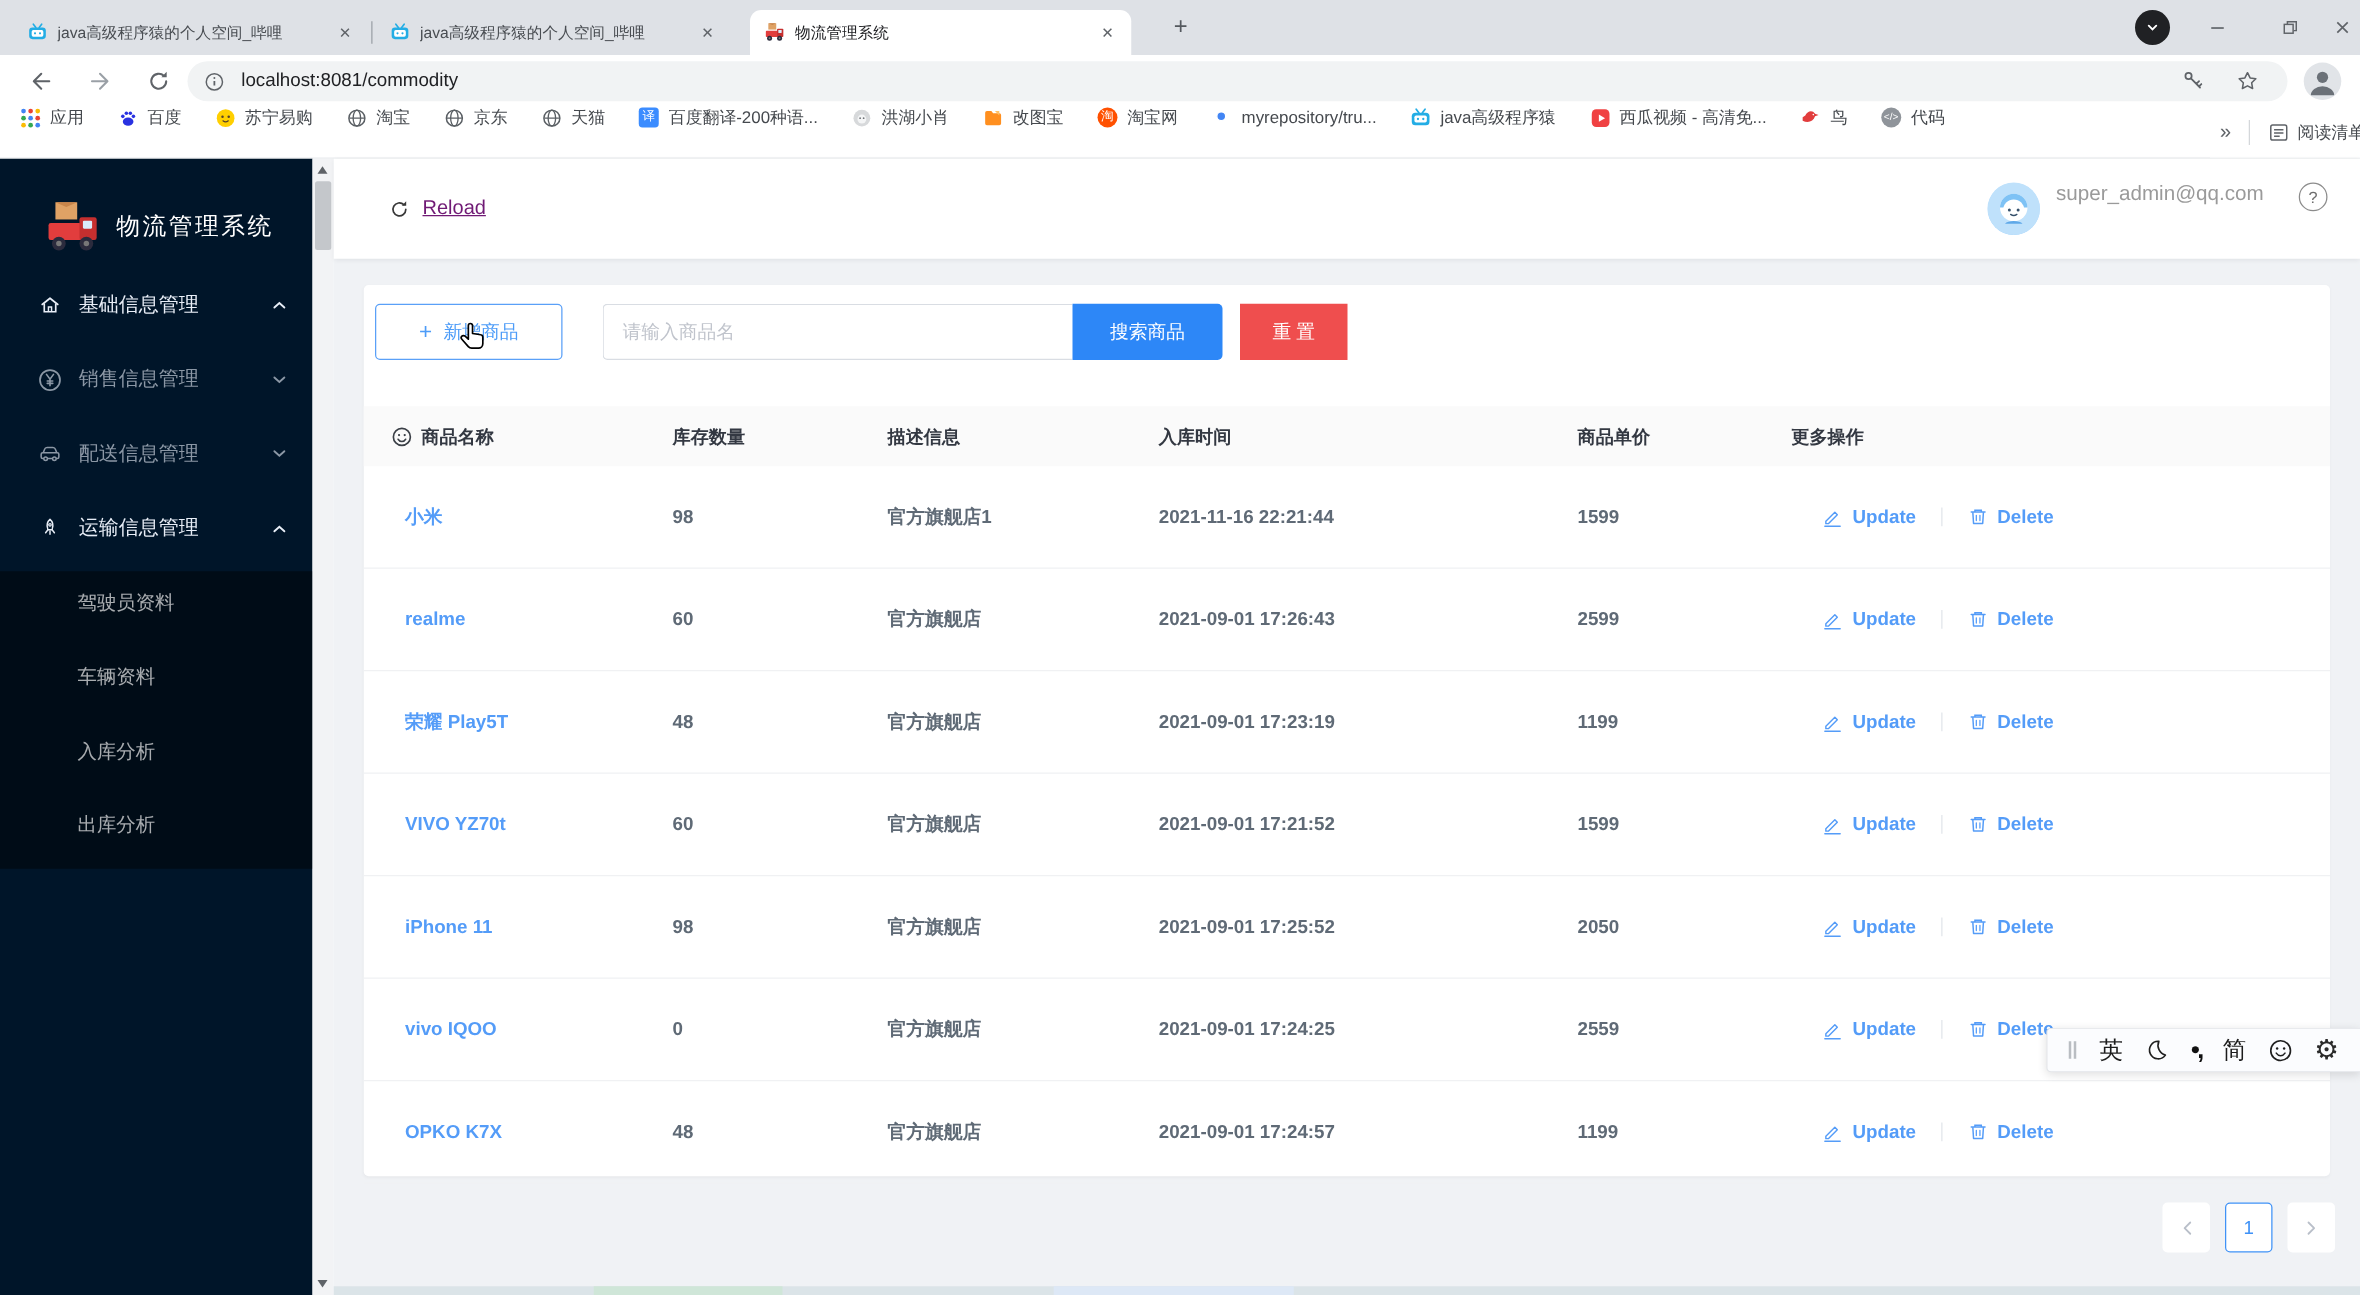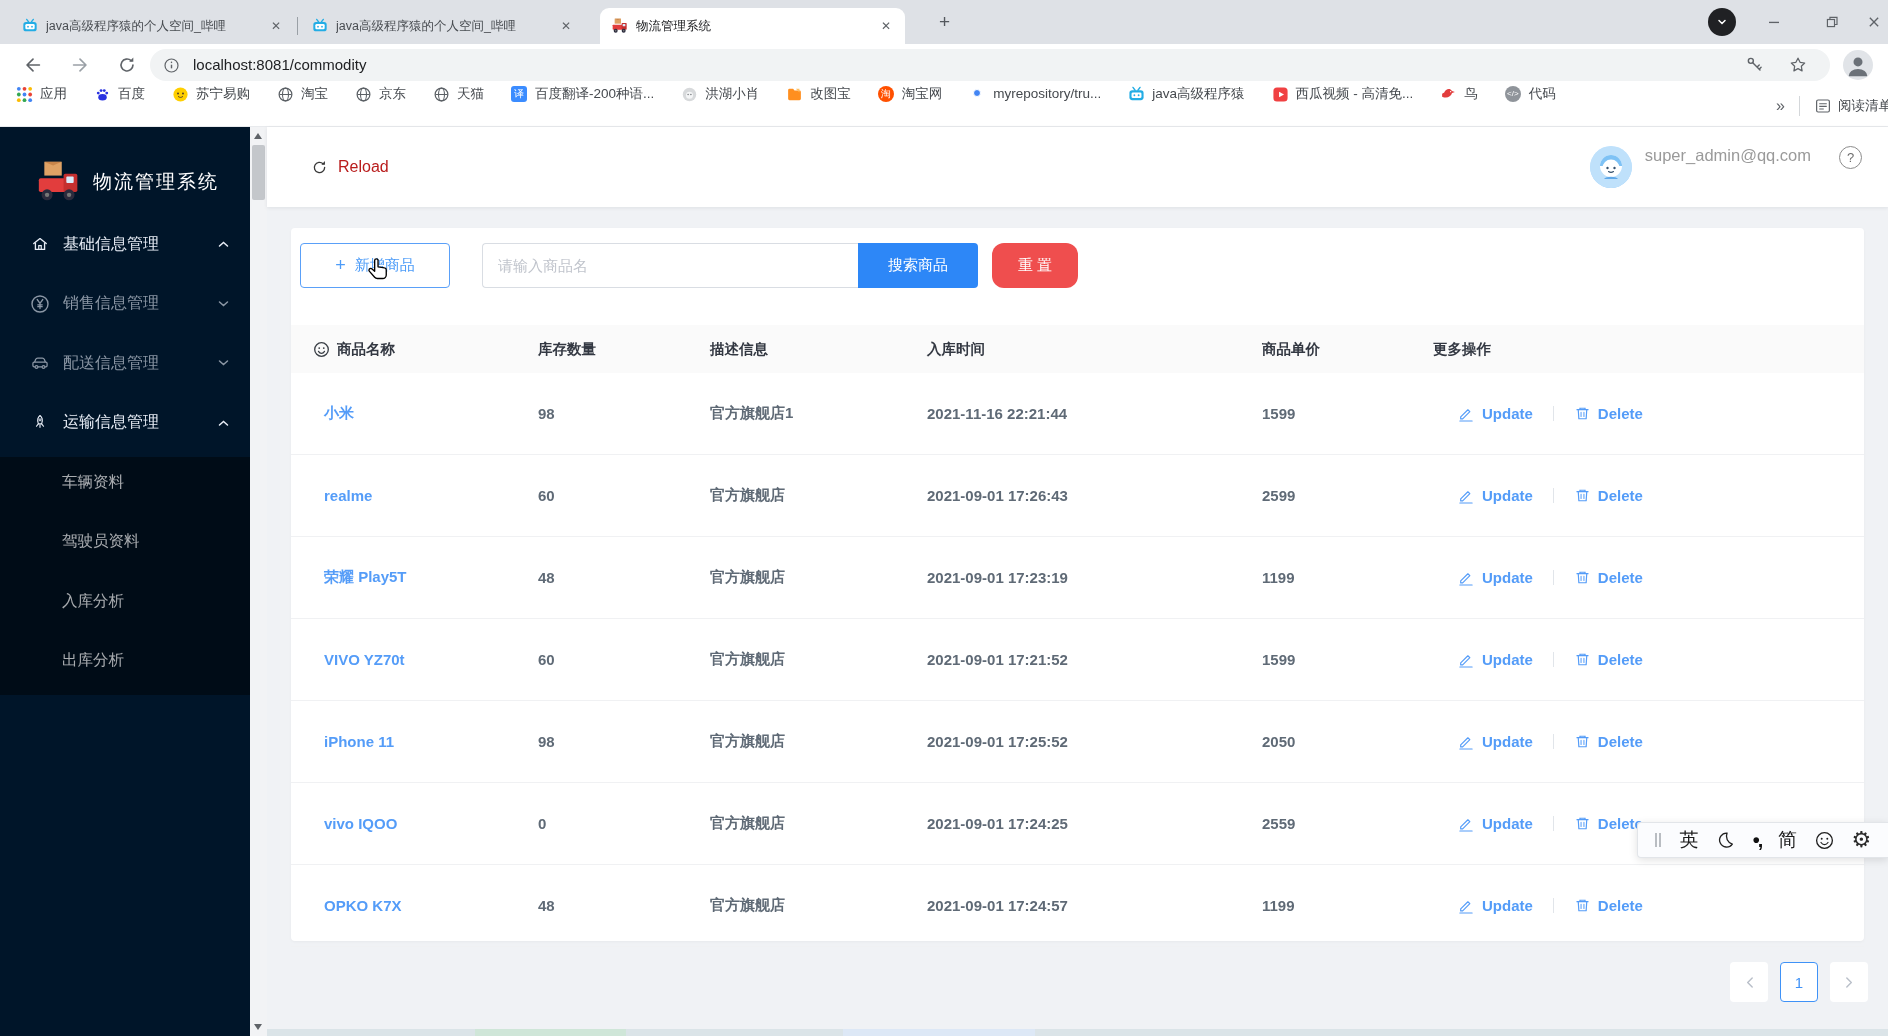--- a/index.html
+++ b/index.html
@@ -55,7 +55,7 @@
   
   .main{position:absolute;left:267px;top:127px;width:1621px;height:909px;background:#f0f2f5;}
   .appheader{position:absolute;left:0;top:0;width:100%;height:80px;background:#fff;box-shadow:0 1px 4px rgba(0,21,41,.08);display:flex;align-items:center;box-sizing:border-box;padding:0 26px 0 43px;}
-  .reloadwrap{display:flex;color:#b91c1c;font-size:16px;}
+  .reloadwrap{display:flex;color:#701a75;font-size:16px;text-decoration:underline;}
   .reloadwrap svg{margin-right:9px;}
   .hright{margin-left:auto;display:flex;align-items:flex-start;}
   .uavatar{width:42px;height:42px;border-radius:50%;background:linear-gradient(#cde8ff,#9ed1fb);margin-right:13px;overflow:hidden;}

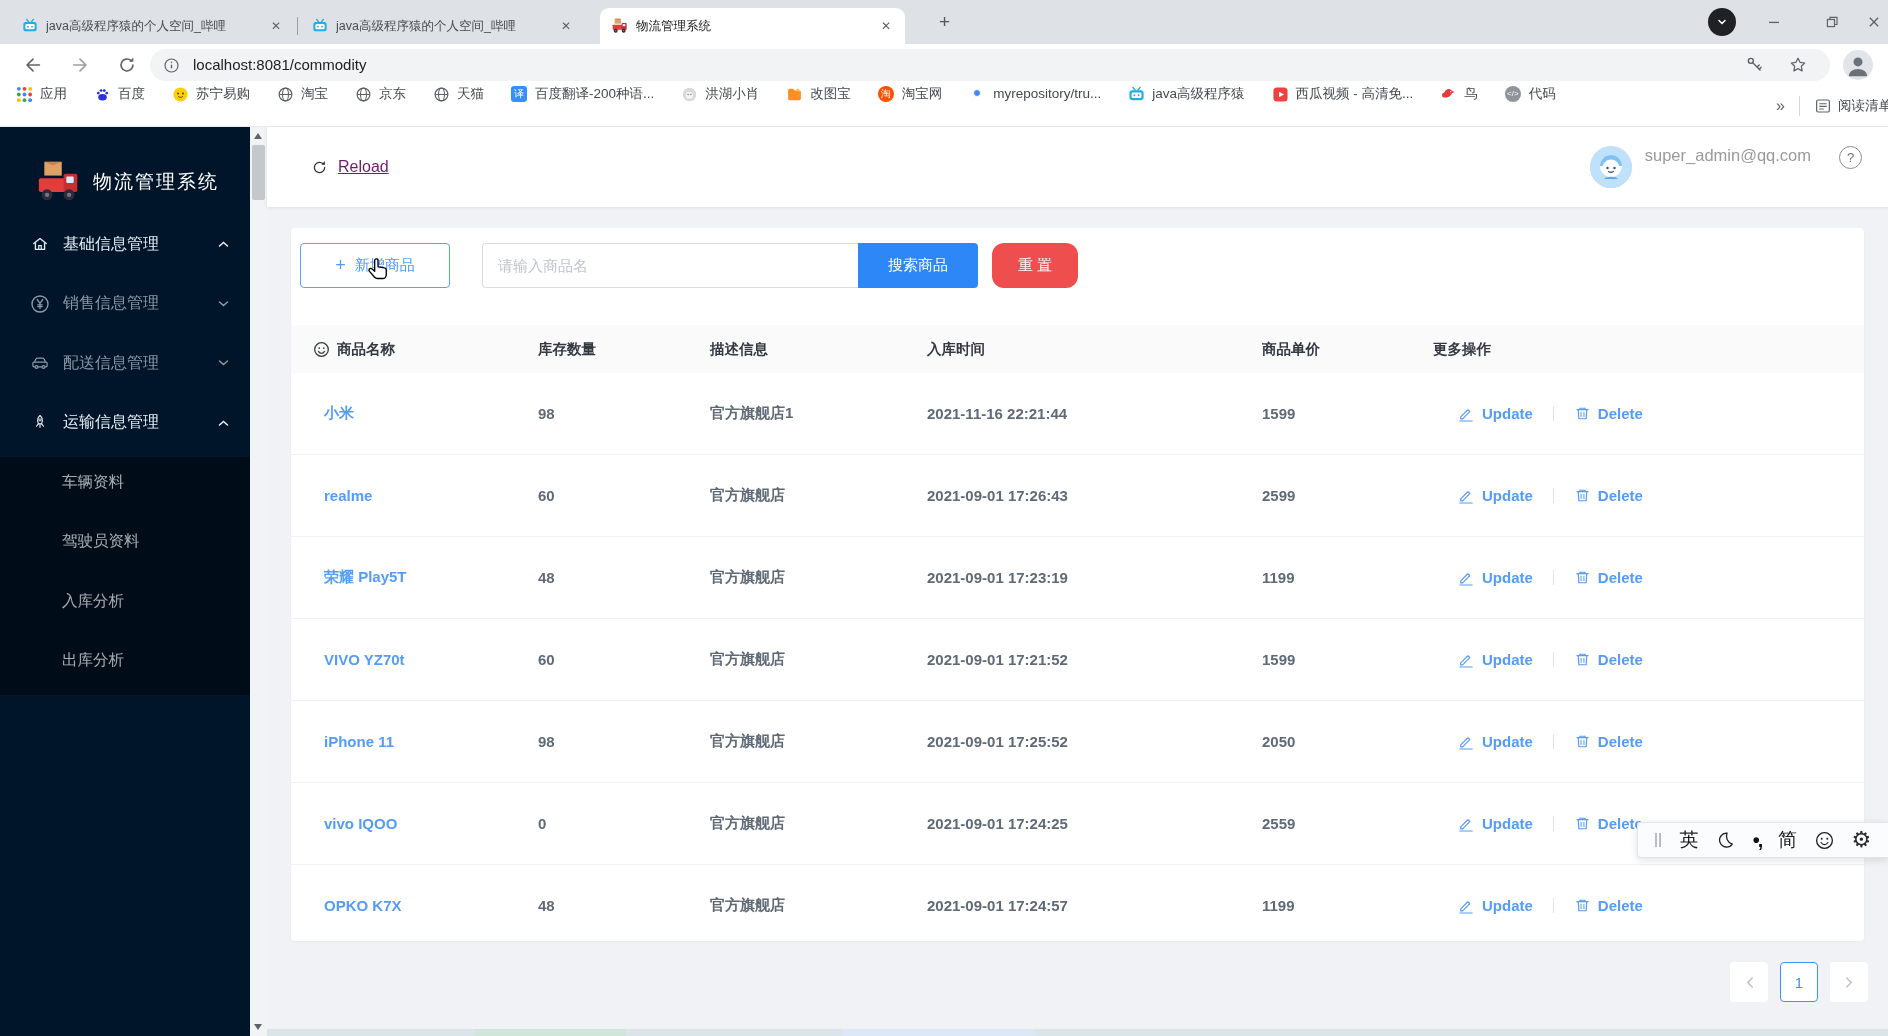--- a/index.html
+++ b/index.html
@@ -70,7 +70,7 @@
   .searchinput{box-sizing:border-box;margin-left:32px;width:376px;border:1px solid #d9dde3;border-right:none;border-radius:4px 0 0 4px;padding:0 15px;font-size:15px;color:#333;outline:none;font-family:inherit;}
   .searchinput::placeholder{color:#c0c4cc;}
   .btn-search{width:120px;background:#2d87f7;color:#fff;border-radius:0 4px 4px 0;}
-  .btn-reset{width:86px;background:#ef4e4e;color:#fff;border-radius:12px;margin-left:14px;}
+  .btn-reset{width:86px;background:#ef4e4e;color:#fff;border-radius:0;margin-left:14px;}
   
   .tbl{position:absolute;left:0;right:0;top:97px;font-weight:bold;}
   .thead,.trow{display:grid;grid-template-columns:247px 172px 217px 335px 171px 1fr;align-items:center;}

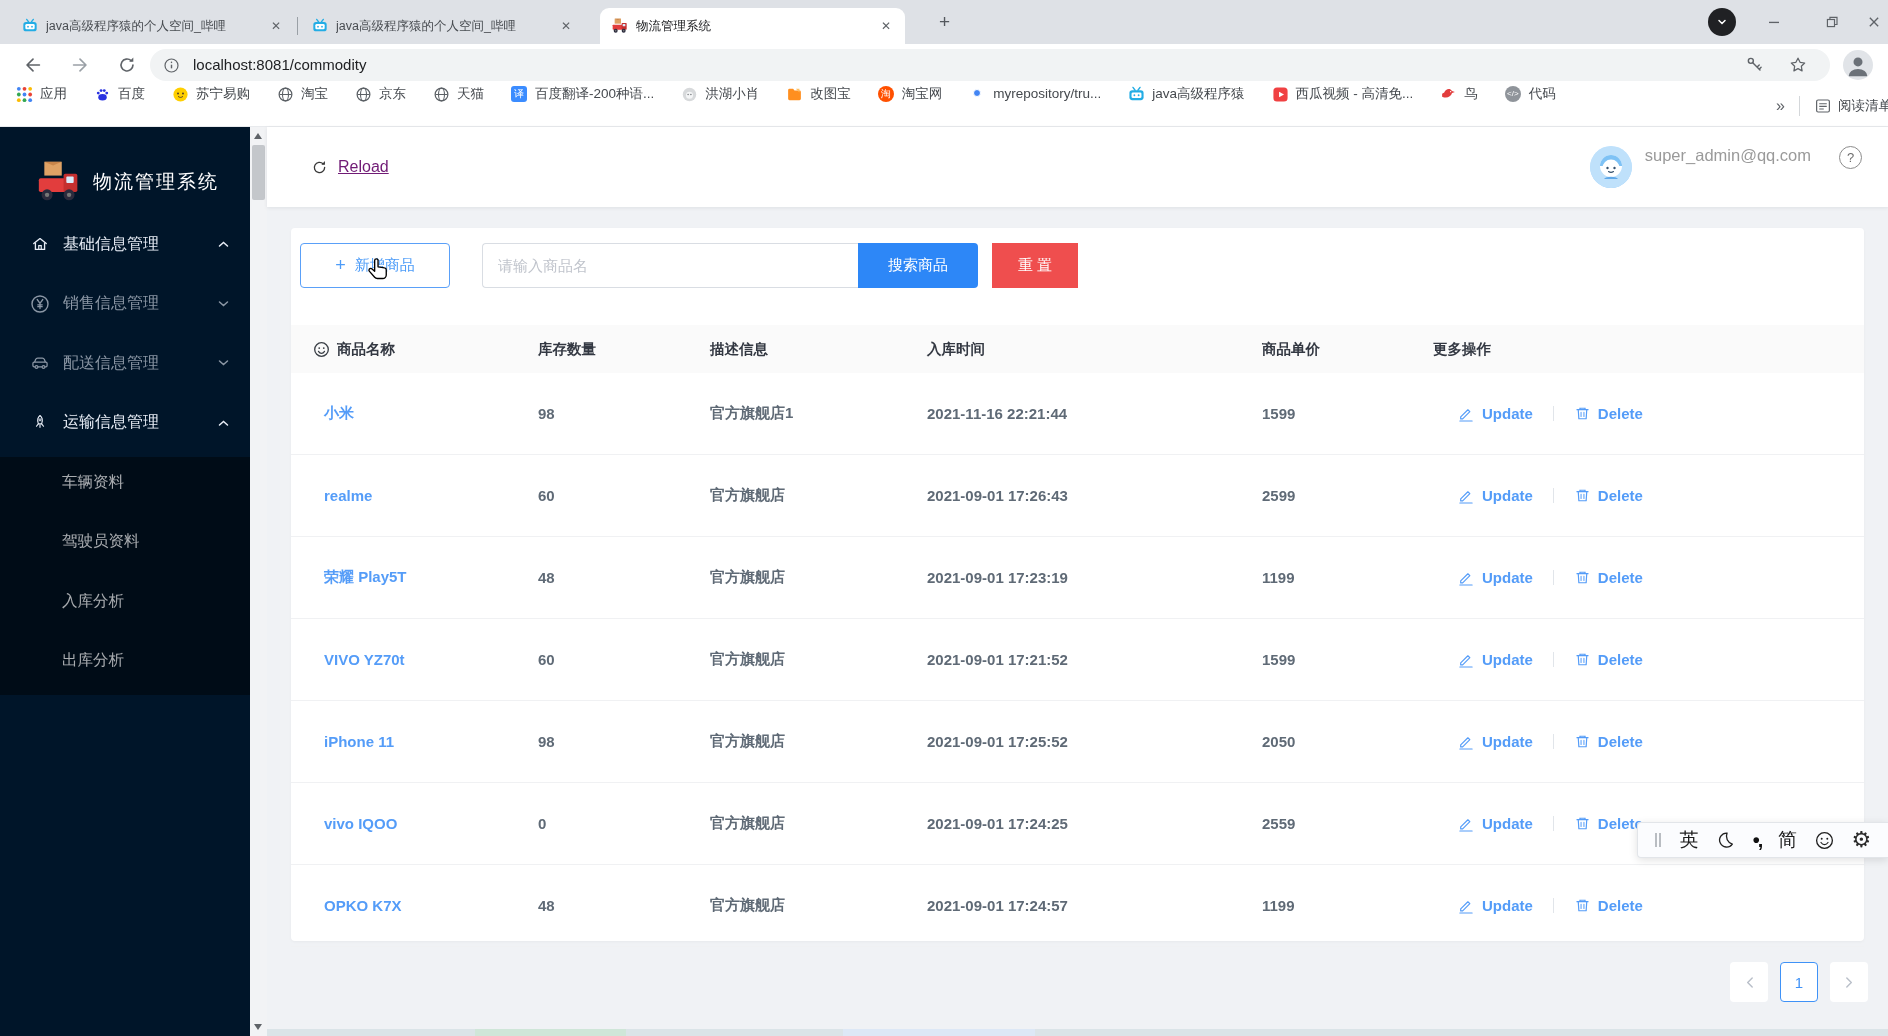--- a/index.html
+++ b/index.html
@@ -456,10 +456,10 @@
       </div>
       <div class="submenu">
         <div class="mitem msub">
+            <span>驾驶员资料</span>
+          </div>
+        <div class="mitem msub">
             <span>车辆资料</span>
-          </div>
-        <div class="mitem msub">
-            <span>驾驶员资料</span>
           </div>
       </div>
       <div class="submenu">

